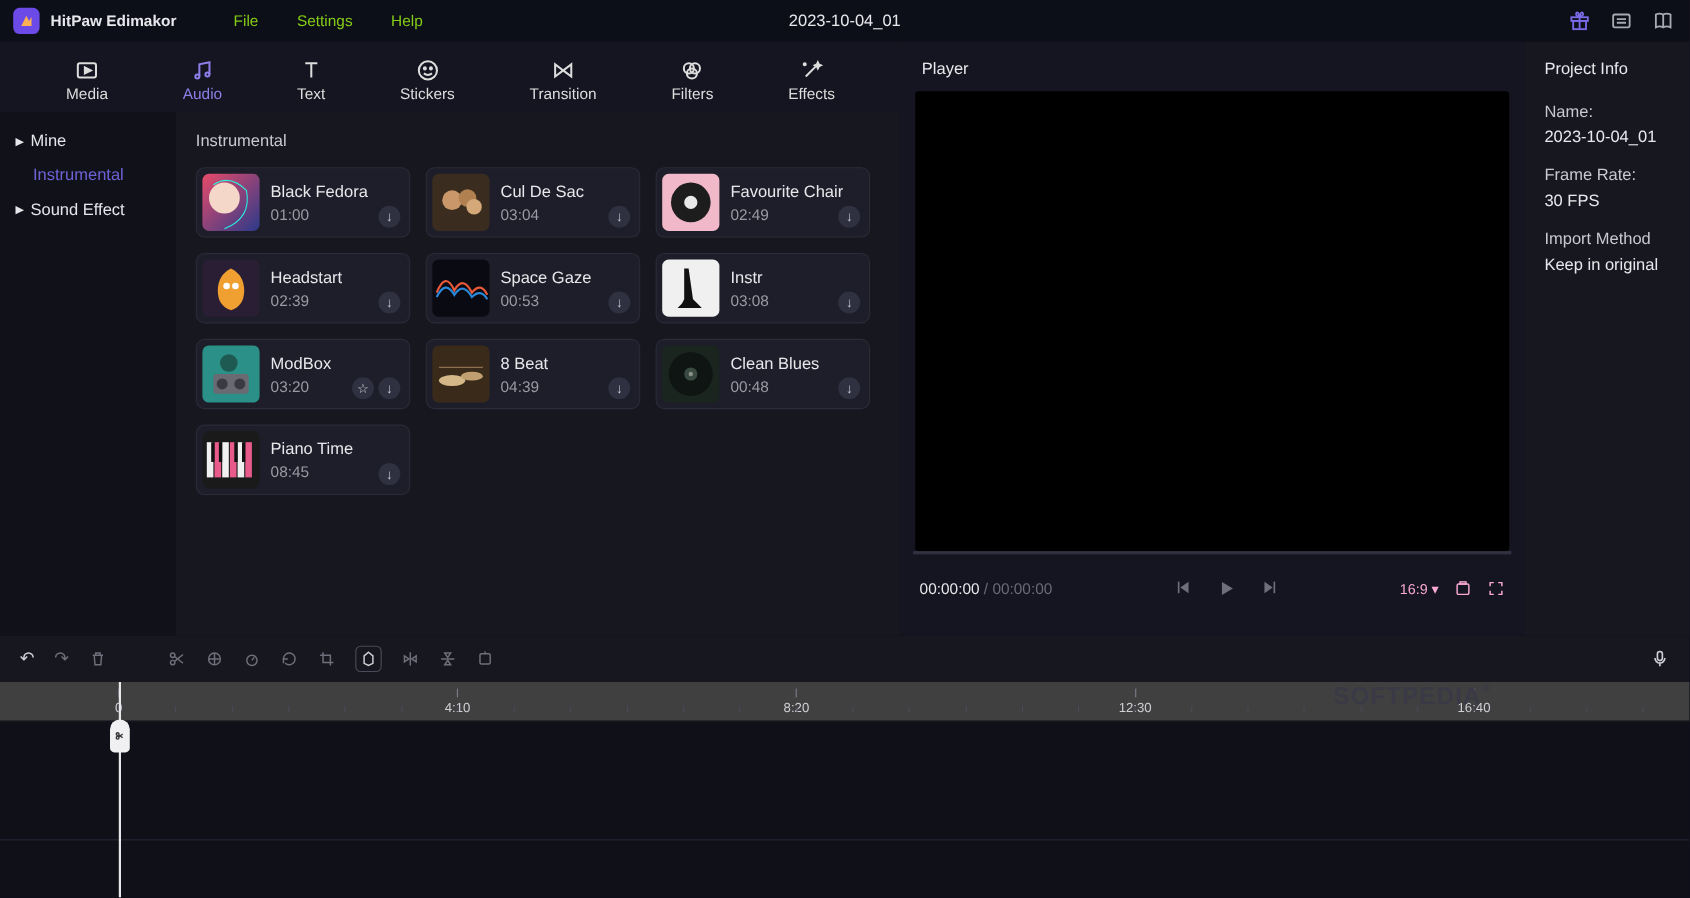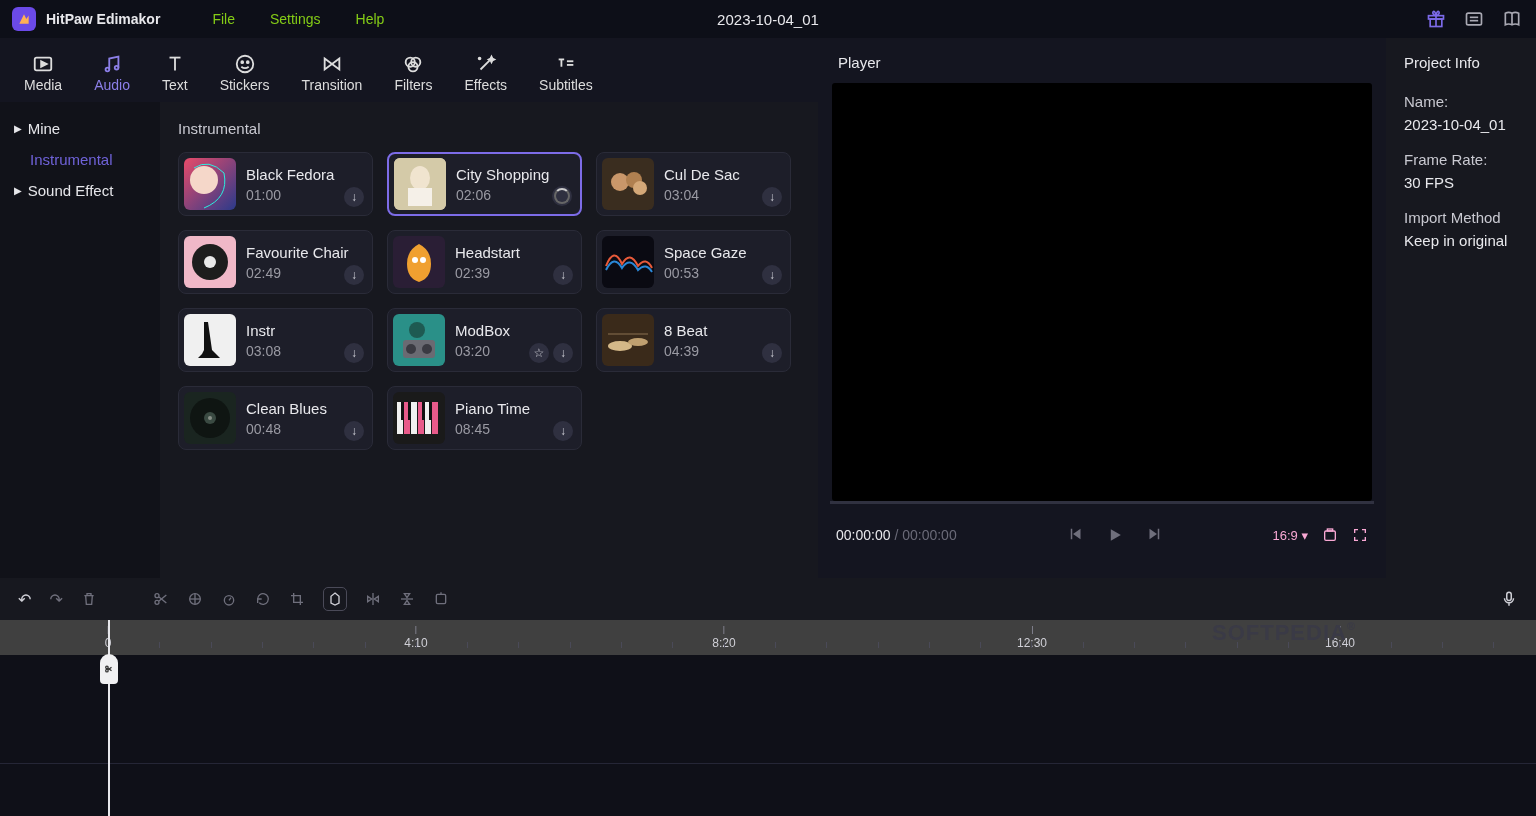--- a/index.html
+++ b/index.html
@@ -16,7 +16,7 @@
 
 .top-row { display: flex; height: 540px; }
 .tab-bar { height: 64px; display: flex; align-items: center; gap: 32px; padding: 6px 0 0 24px; border-bottom: 0px solid #252636; }
-.tab { display: flex; flex-direction: column; align-items: center; gap: 2px; color: #ddd; cursor: pointer; }
+.tab { display: flex; flex-direction: column; align-items: center; gap: 2px; color: #ddd; cursor: pointer; margin-left: 36px; }
 .tab.active { color: #8c7fe8; }
 .tab .tab-icon { font-size: 20px; }
 .tab .tab-label { font-size: 14px; }

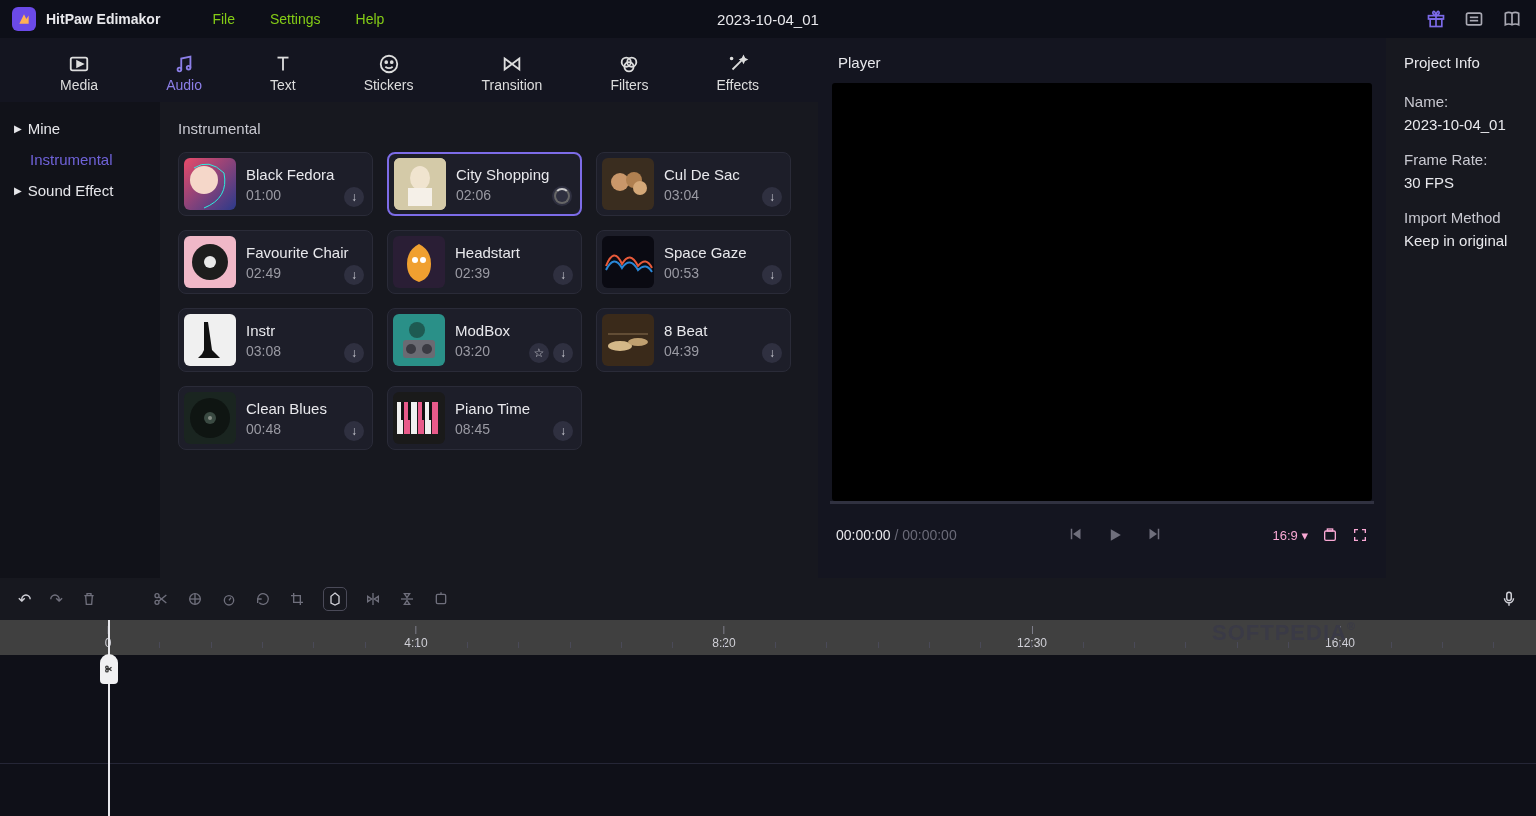--- a/index.html
+++ b/index.html
@@ -238,22 +238,6 @@
             <div class="card-action">↓</div>
           </div>
 
-          <div class="card selected">
-            <div class="thumb" style="background:#c9b89a;">
-                <svg width="52" height="52">
-                  <rect width="52" height="52" fill="#d4caa8"></rect>
-                  <ellipse cx="26" cy="20" rx="10" ry="12" fill="#f0e4cf"></ellipse>
-                  <rect x="14" y="30" width="24" height="18" fill="#f5f0e8"></rect>
-                </svg>
-              </div>
-            <div class="card-info">
-                <div class="card-title">City Shopping</div>
-                <div class="card-dur">02:06</div>
-              </div>
-            <div class="card-action">
-                <div class="spinner"></div>
-              </div>
-          </div>
 
           <div class="card">
             <div class="thumb" style="background:#3a2d1f;">

